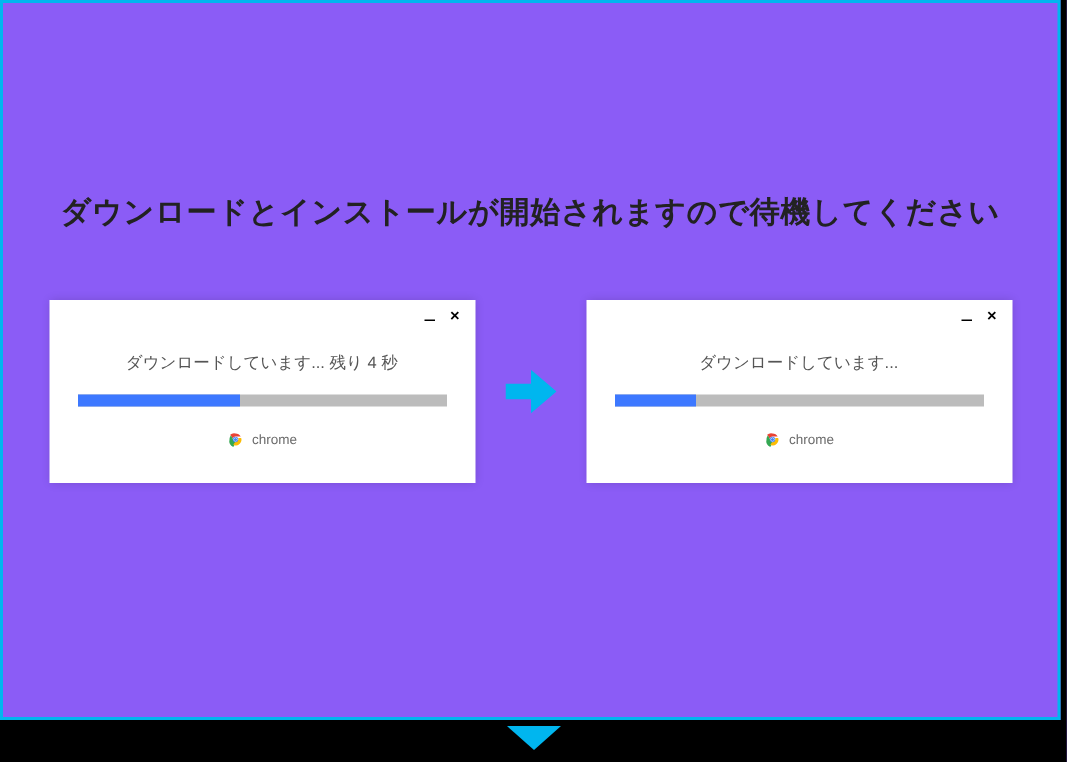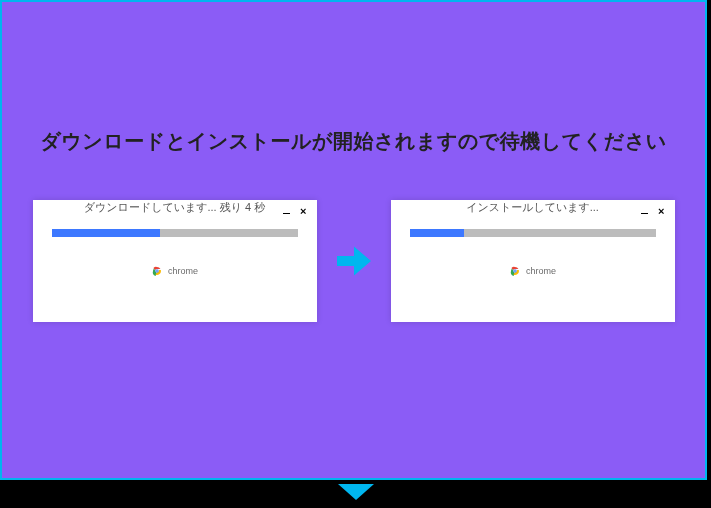--- a/index.html
+++ b/index.html
@@ -77,6 +77,7 @@
   }
 
   .status-text {
+    margin-top: 34px;
     font-size: 11px;
     color: #555;
   }

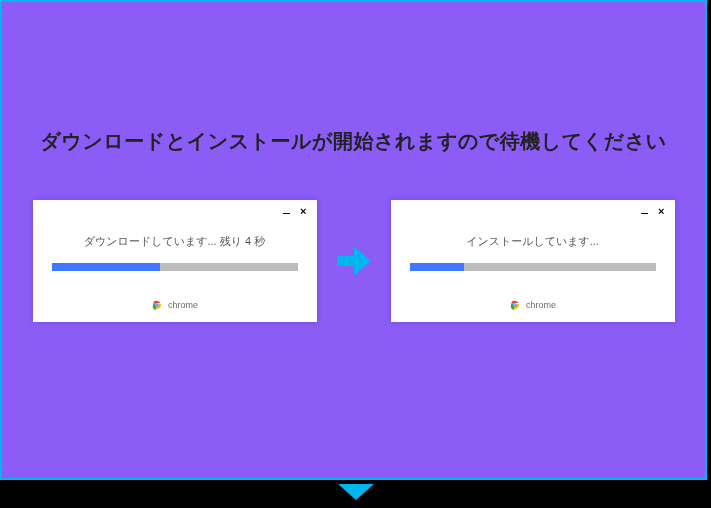--- a/index.html
+++ b/index.html
@@ -177,7 +177,7 @@
         <div class="win-min"></div>
         <div class="win-close">×</div>
       </div>
-      <div class="status-text">インストールしています...</div>
+      <div class="status-text">ダウンロードしています...</div>
       <div class="progress-track">
         <div class="progress-fill" style="width:22%"></div>
       </div>

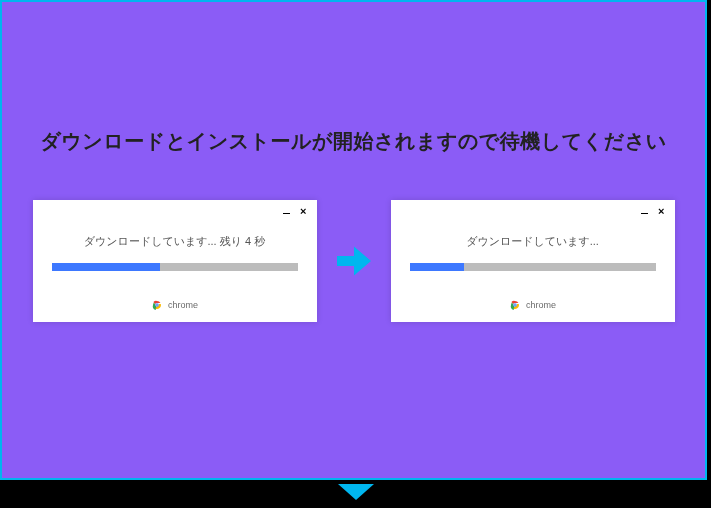--- a/index.html
+++ b/index.html
@@ -97,7 +97,7 @@
   }
 
   .chrome-brand {
-    margin-top: 28px;
+    margin-top: 16px;
     display: flex;
     align-items: center;
     gap: 5px;

